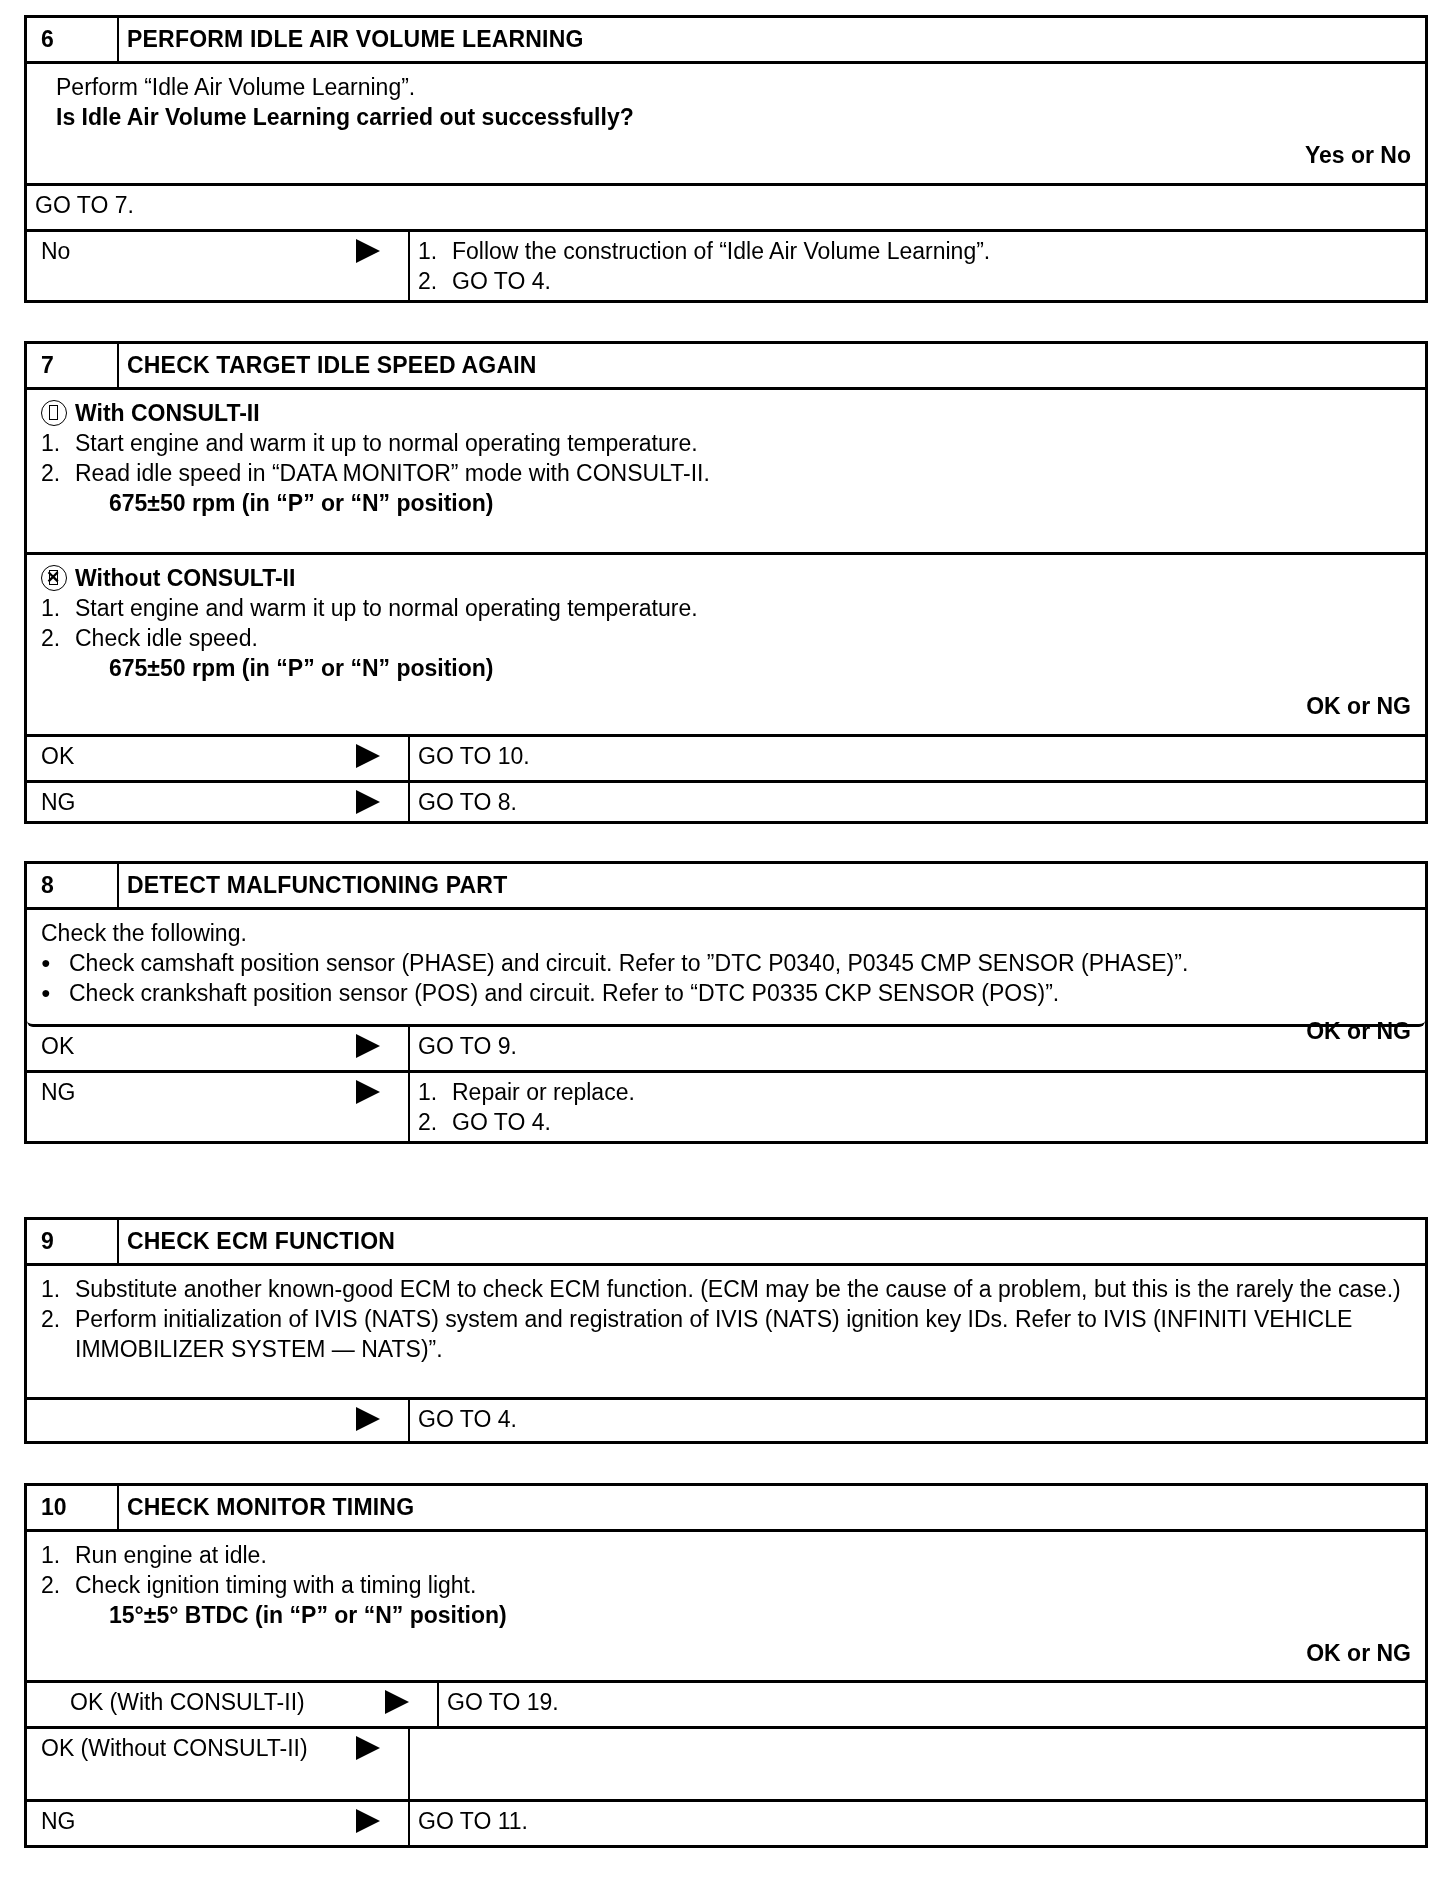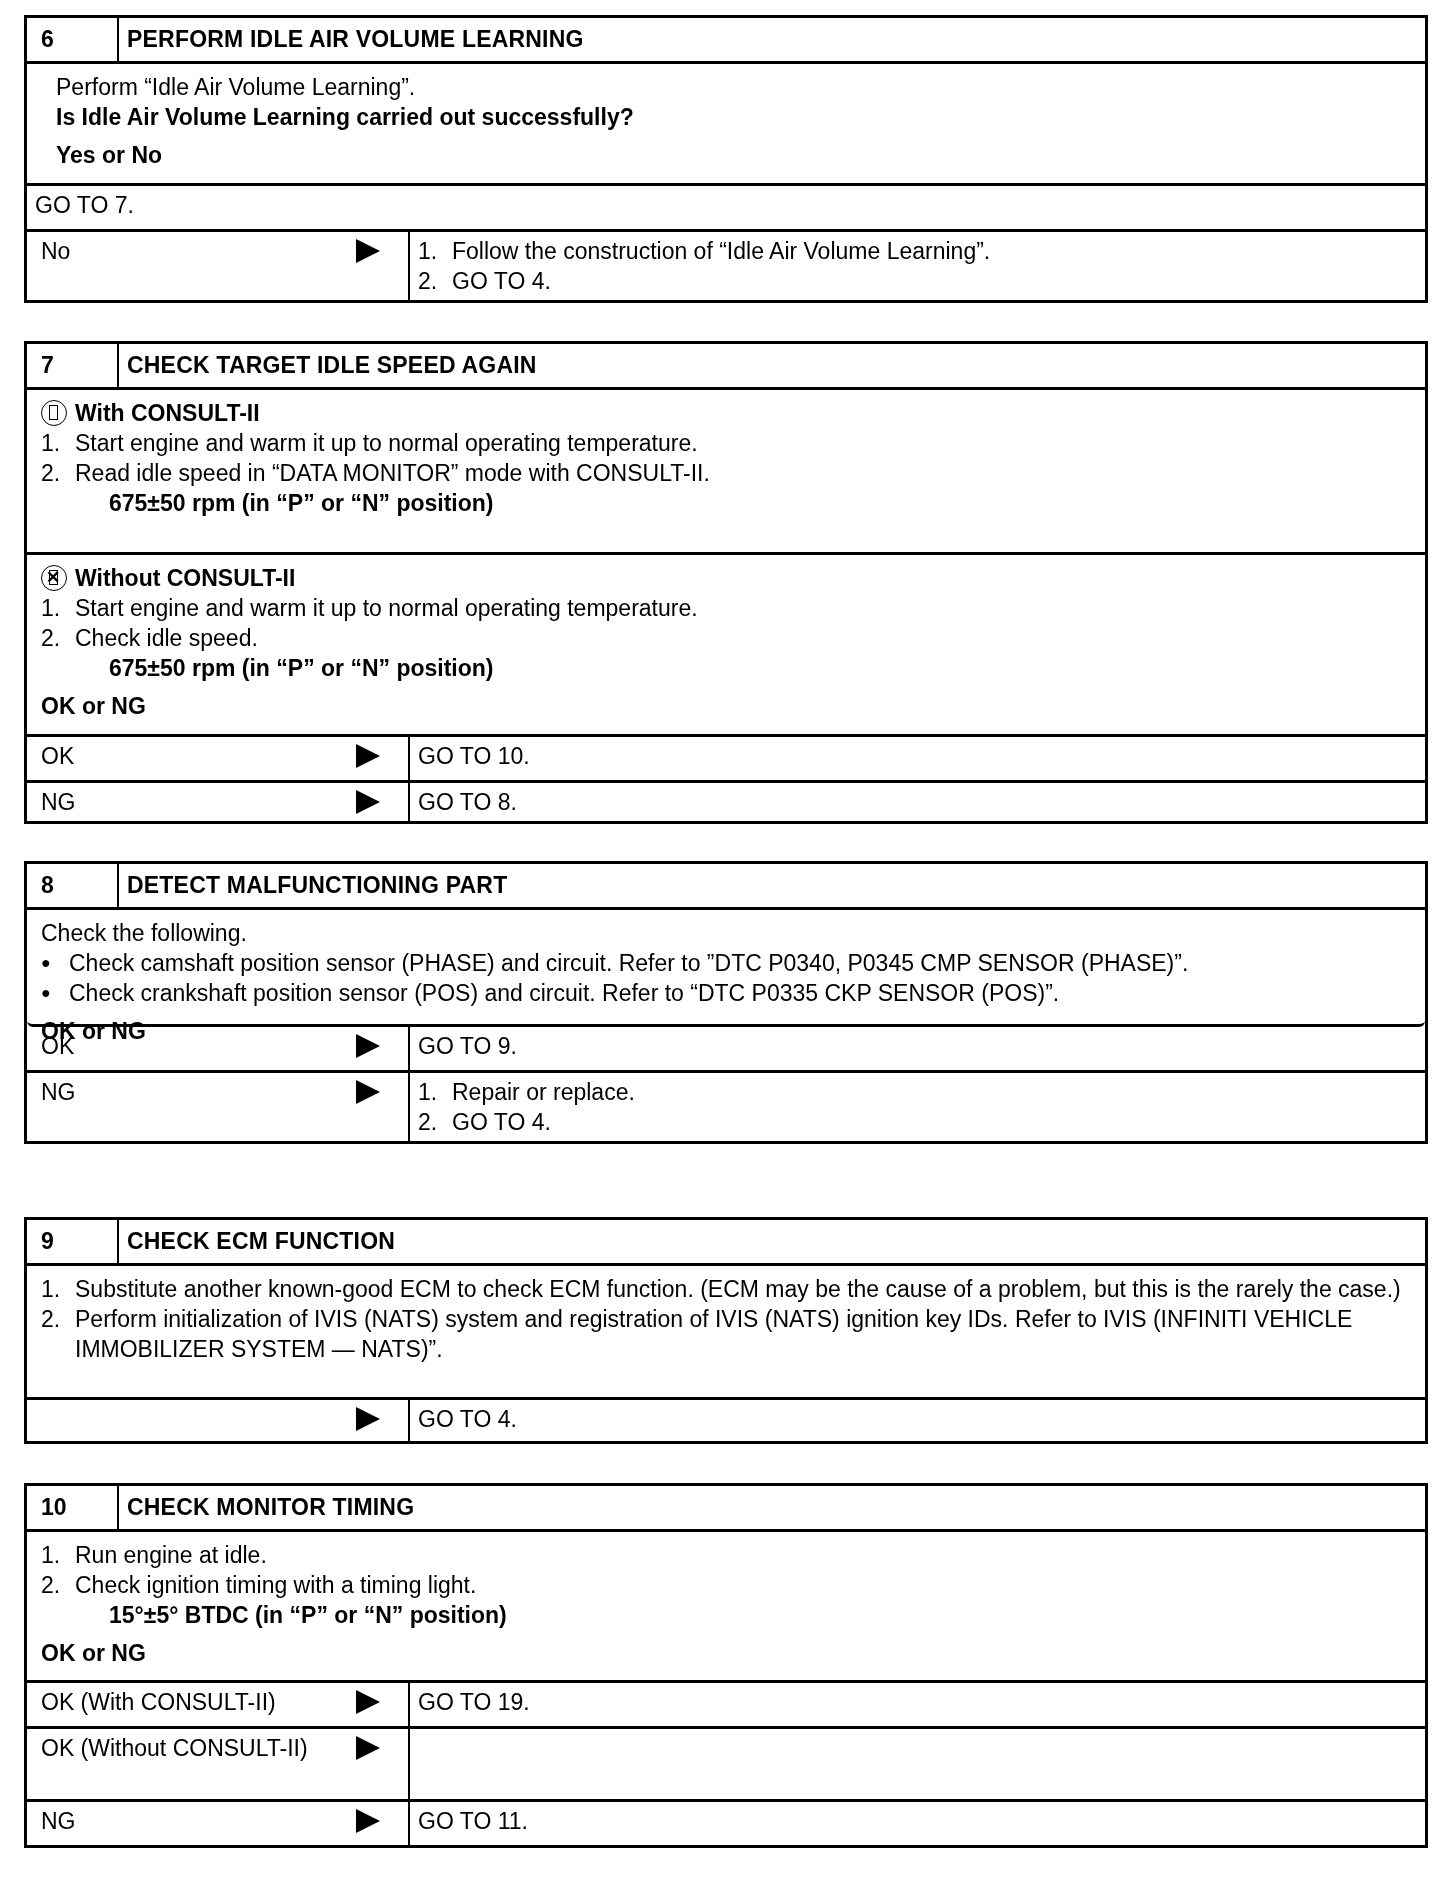--- a/index.html
+++ b/index.html
@@ -27,7 +27,7 @@
   .body.bordered { border-bottom: 3px solid #000; }
   .bold { font-weight: bold; }
   .spec { font-weight: bold; padding-left: 68px; }
-  .verdict { text-align: left; font-weight: bold; padding: 8px 0 6px 0; }
+  .verdict { text-align: right; font-weight: bold; padding: 8px 0 6px 0; }
   .li { display: flex; }
   .li .n { width: 34px; flex: none; }
   .bul { display: flex; }

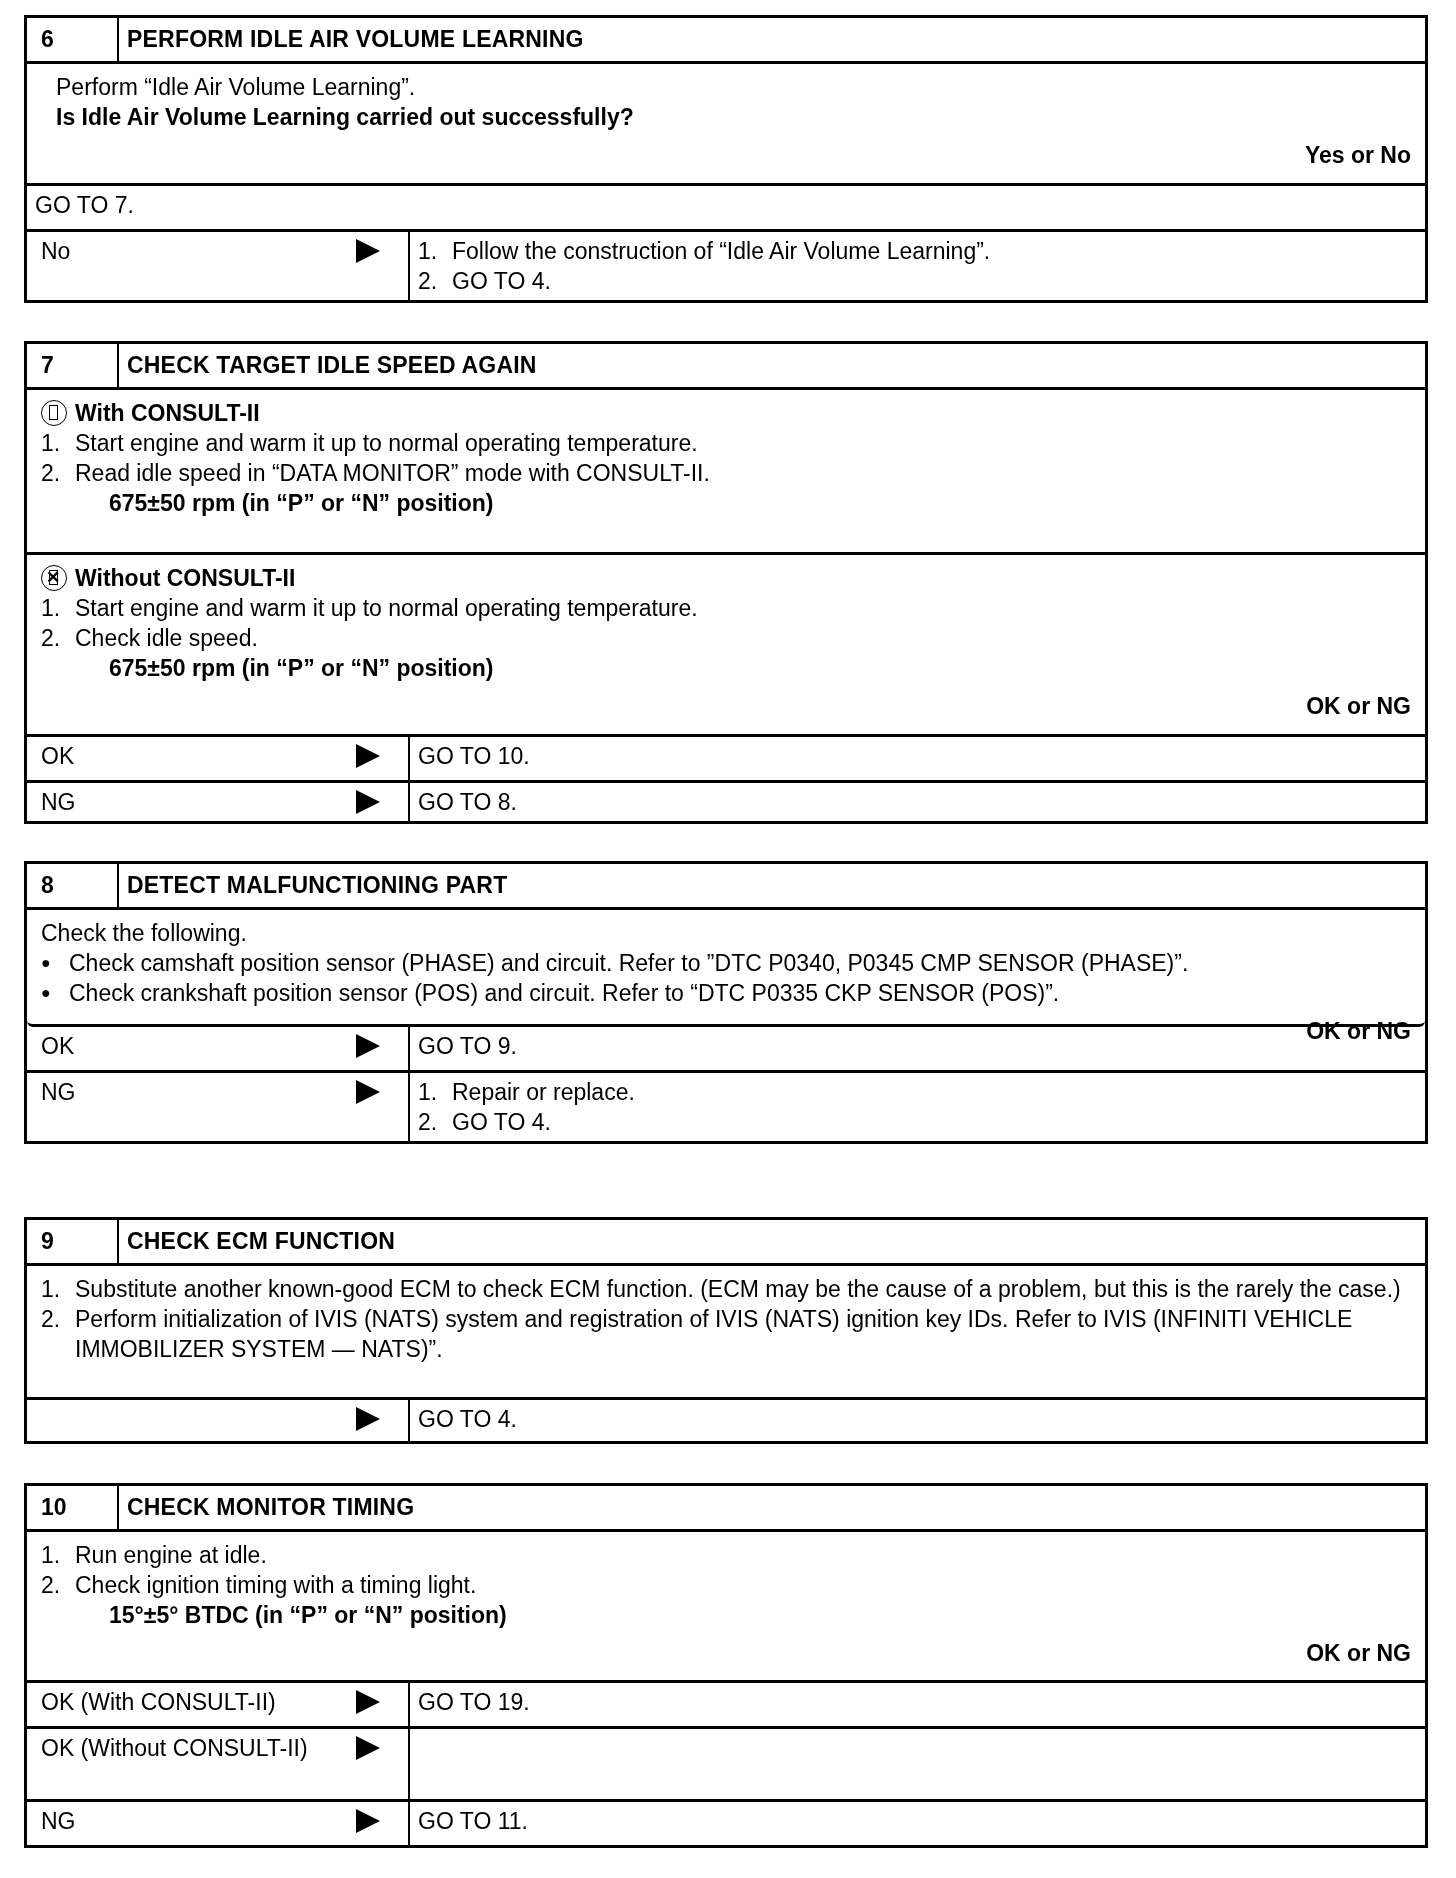--- a/index.html
+++ b/index.html
@@ -230,7 +230,7 @@
     <div class="spec">15°±5° BTDC (in “P” or “N” position)</div>
     <div class="verdict">OK or NG</div>
   </div>
-  <div class="row" style="border-top:none;height:43px;">
+  <div class="row" style="border-top:none;height:43px;padding-left:29px;">
     <div class="res">
         <span class="res-label">OK (With CONSULT-II)</span>
         <span class="arrow"></span>

